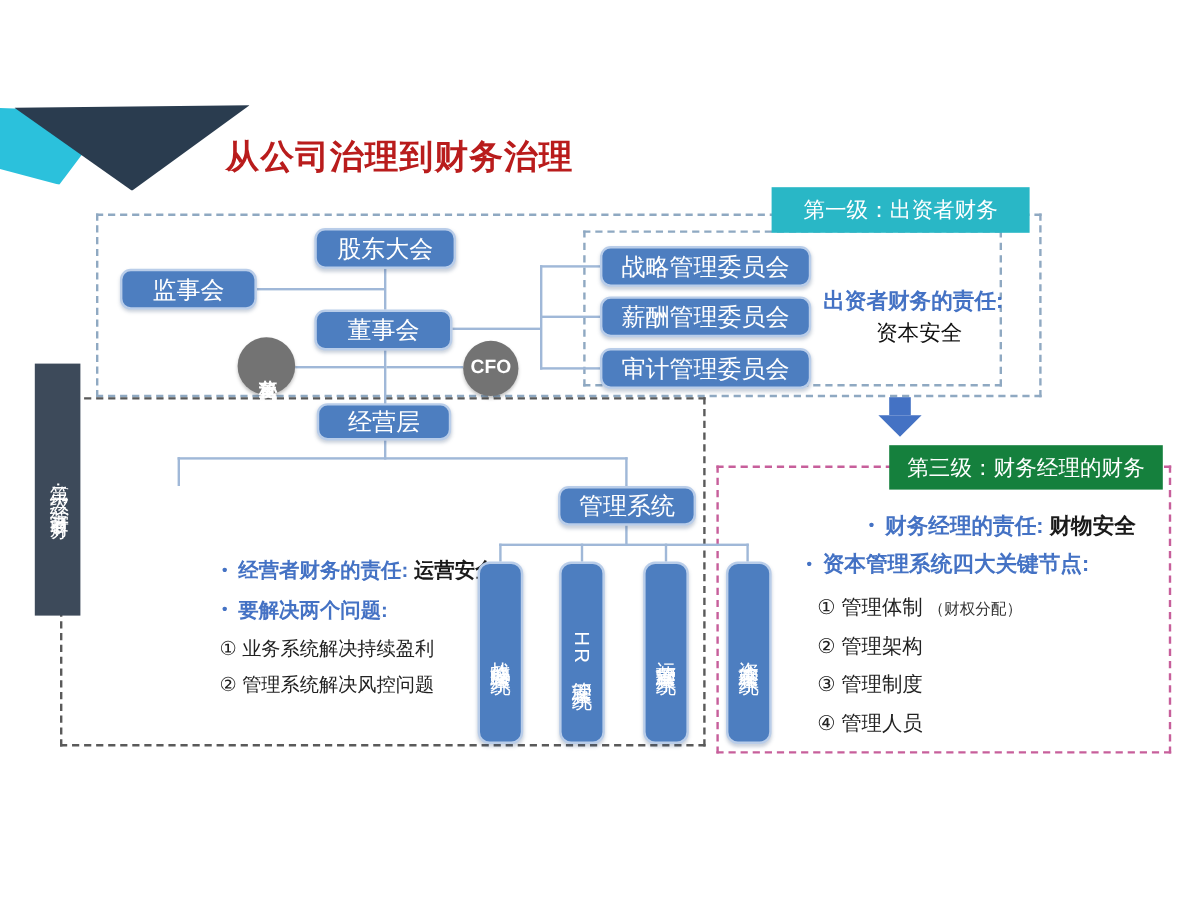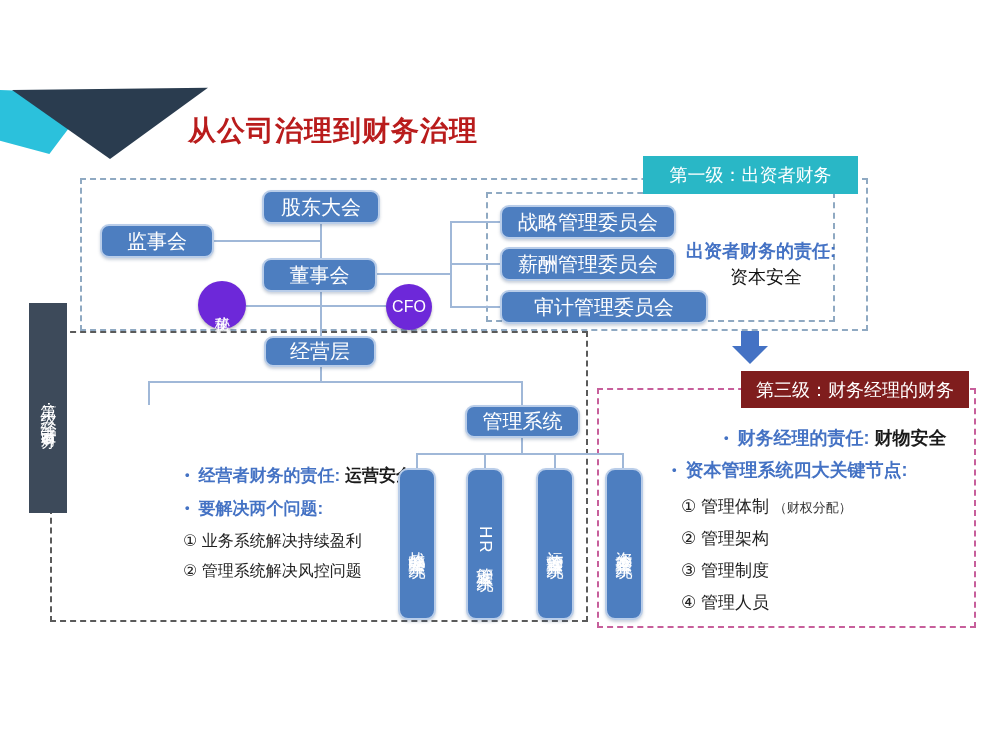--- a/index.html
+++ b/index.html
@@ -41,8 +41,8 @@
   .vbox span { writing-mode:vertical-rl; font-size:17px; letter-spacing:2px; }
   .vb-0 { left:398px; } .vb-1 { left:466px; } .vb-2 { left:536px; } .vb-3 { left:605px; }
   
-  .circle { position:absolute; border-radius:50%; background:#6d28d9; color:#fff;
-    display:flex; align-items:center; justify-content:center; font-weight:normal; z-index:3;
+  .circle { position:absolute; border-radius:50%; background:#737373; color:#fff;
+    display:flex; align-items:center; justify-content:center; font-weight:bold; z-index:3;
     box-shadow:0 2px 3px rgba(0,0,0,.25); text-align:right; }
   .c-sec { left:198px; top:281px; width:48px; height:48px; font-size:15px; line-height:1.1; }
   .c-cfo { left:386px; top:284px; width:46px; height:46px; font-size:16px; }

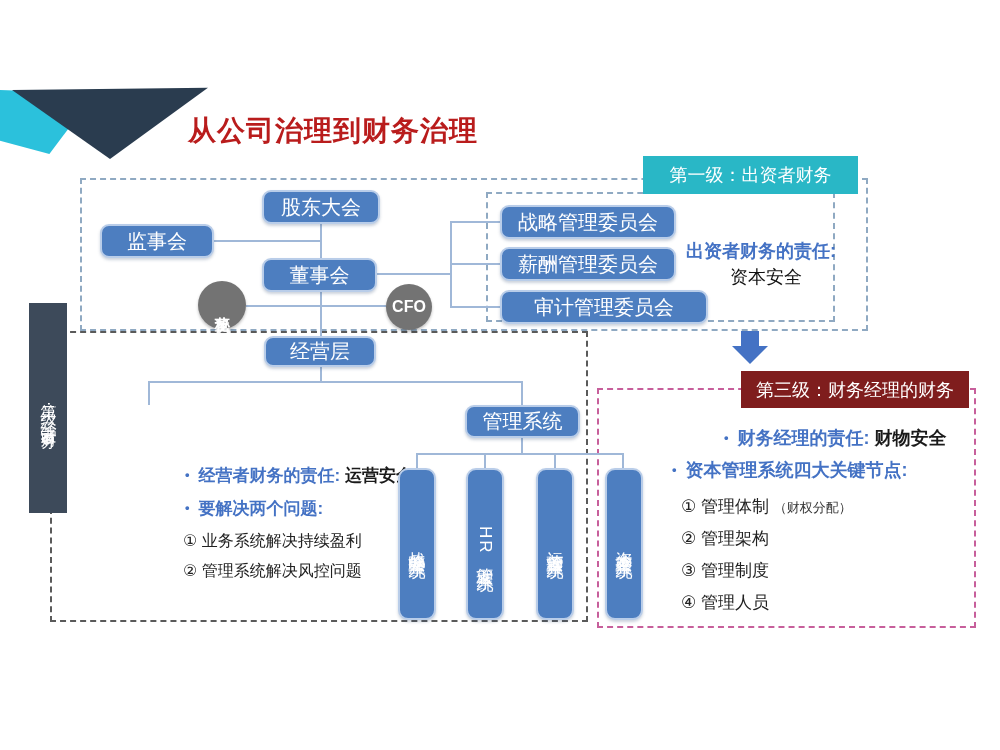--- a/index.html
+++ b/index.html
@@ -33,7 +33,7 @@
   .bx-mgmt-sys     { left:465px; top:405px; width:115px; height:33px; }
   .bx-com-0 { left:500px; top:205px; width:176px; height:34px; }
   .bx-com-1 { left:500px; top:247px; width:176px; height:34px; }
-  .bx-com-2 { left:500px; top:290px; width:208px; height:34px; }
+  .bx-com-2 { left:500px; top:290px; width:176px; height:34px; }
   
   .vbox { position:absolute; top:468px; width:38px; height:152px; background:#4d7ec0;
     border:2px solid #b9cde9; border-radius:10px; color:#fff; display:flex; align-items:center;

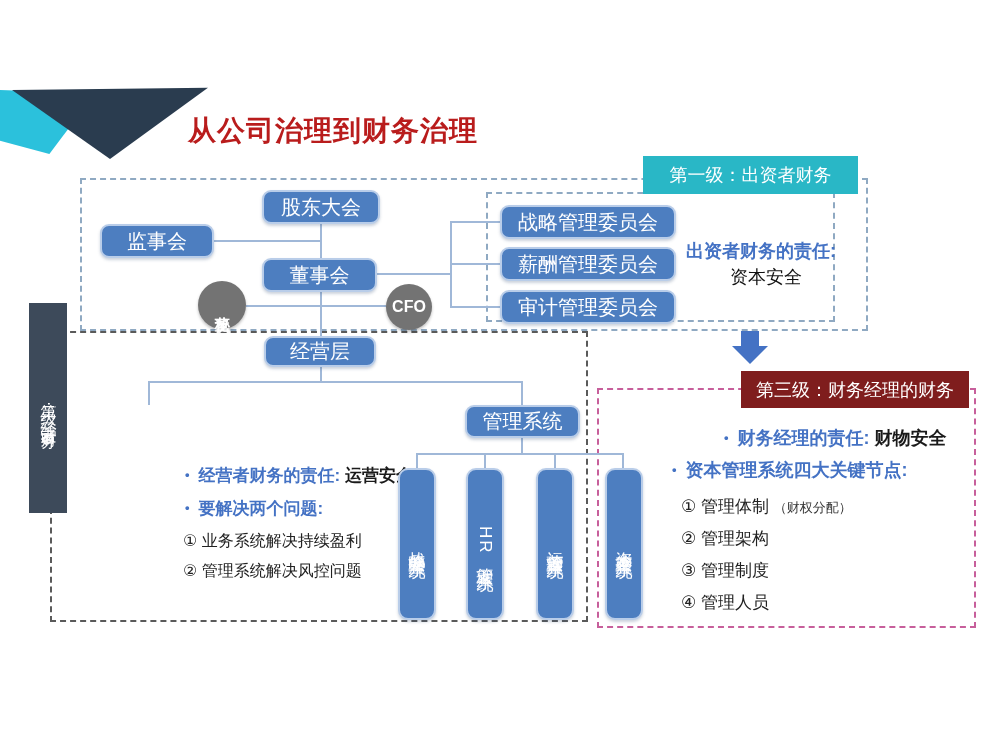--- a/index.html
+++ b/index.html
@@ -52,7 +52,7 @@
   .banner { position:absolute; color:#fff; display:flex; align-items:center; justify-content:center;
     font-size:18px; z-index:5; }
   .banner-teal   { left:643px; top:156px; width:215px; height:38px; background:#29b7c6; }
-  .banner-purple { left:741px; top:371px; width:228px; height:37px; background:#7f1d1d; }
+  .banner-purple { left:741px; top:371px; width:228px; height:37px; background:#15803d; }
   
   .sidebar { position:absolute; left:29px; top:303px; width:38px; height:210px; background:#3d4a5a;
     color:#fff; display:flex; align-items:center; justify-content:center; z-index:4; }

